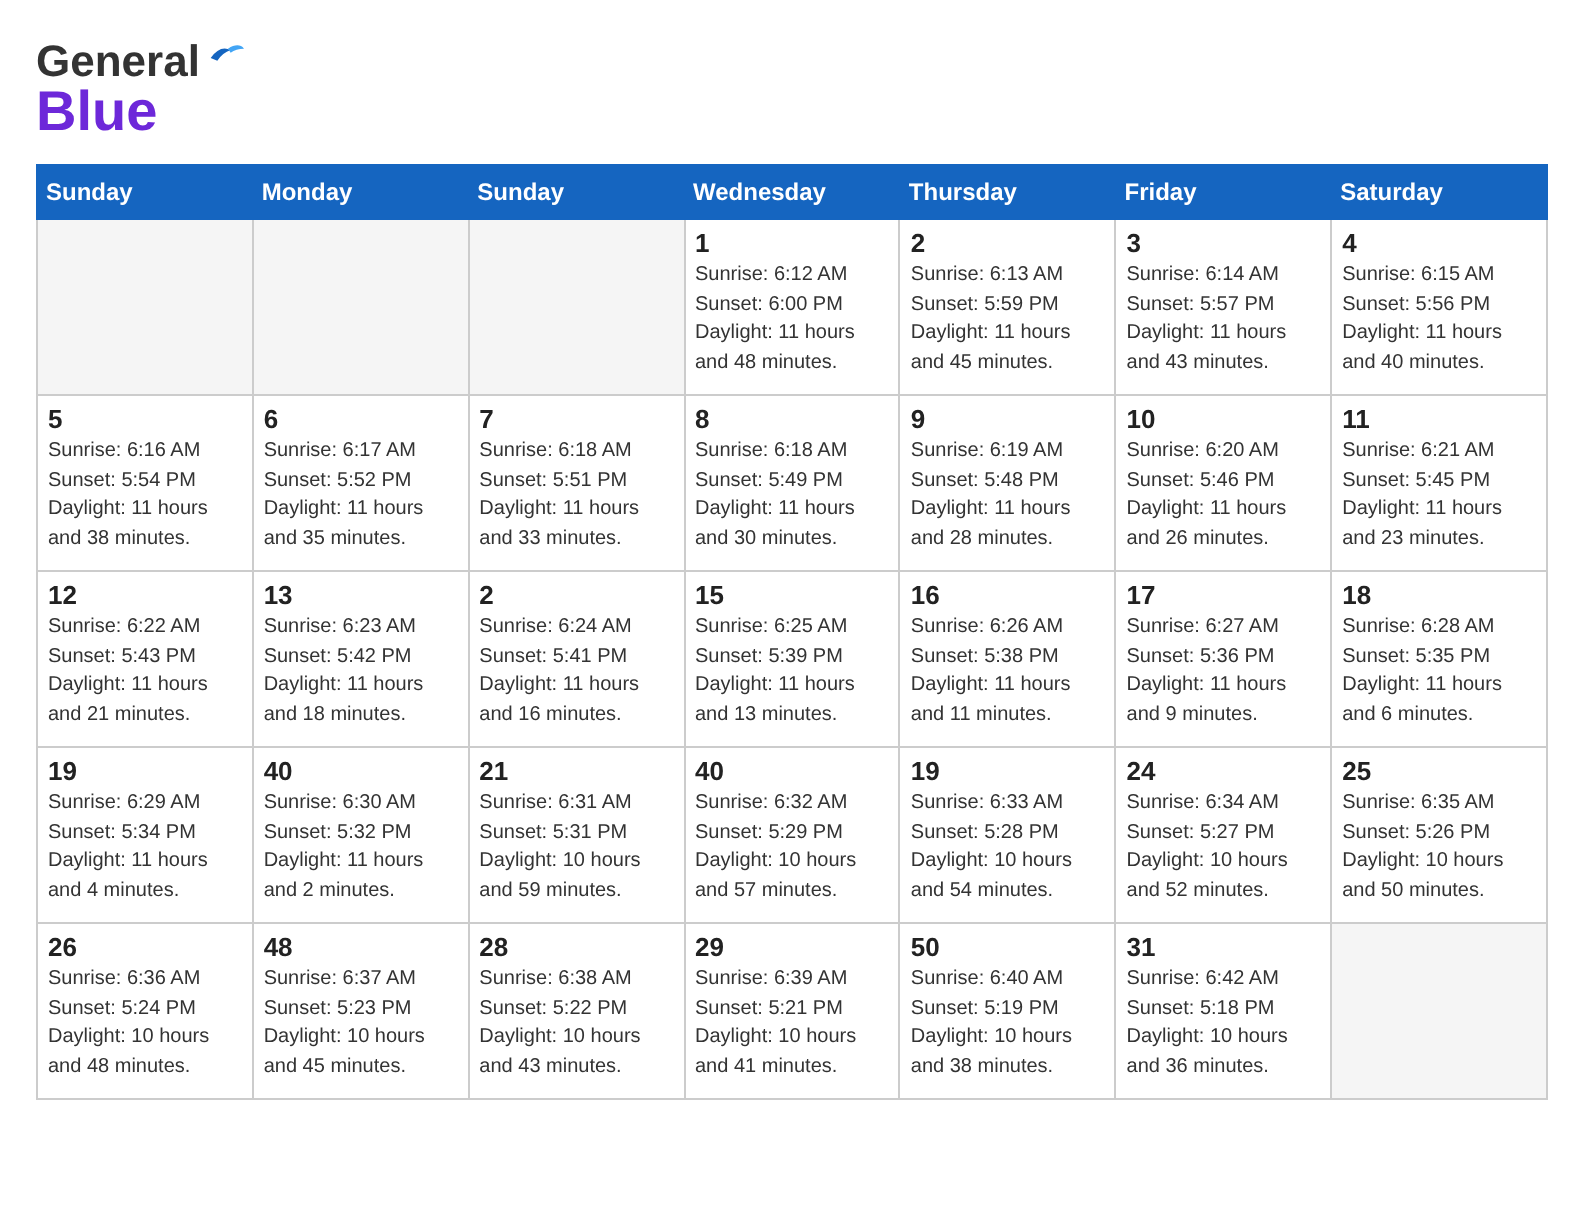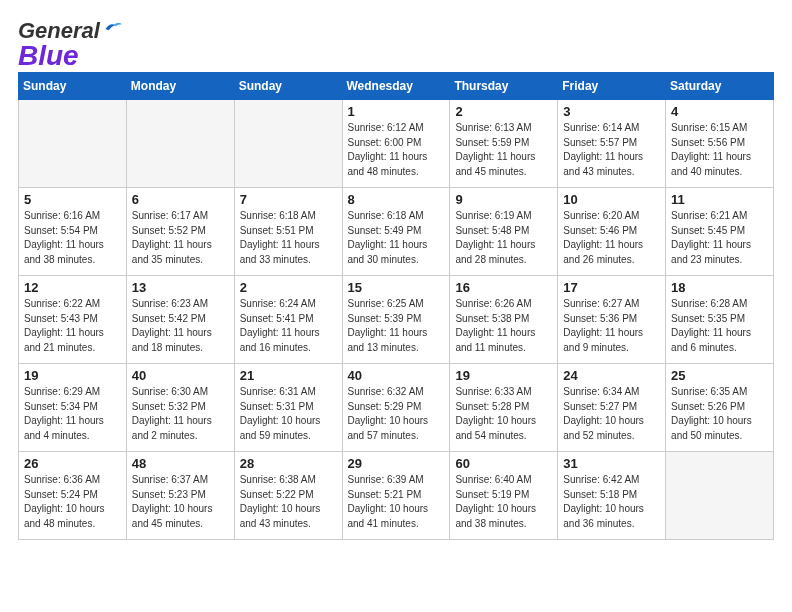--- a/index.html
+++ b/index.html
@@ -20,7 +20,7 @@
       display: flex;
       justify-content: space-between;
       align-items: flex-start;
-      font-style: italic;
+      margin-bottom: 10px;
     }
     .logo {
       display: flex;

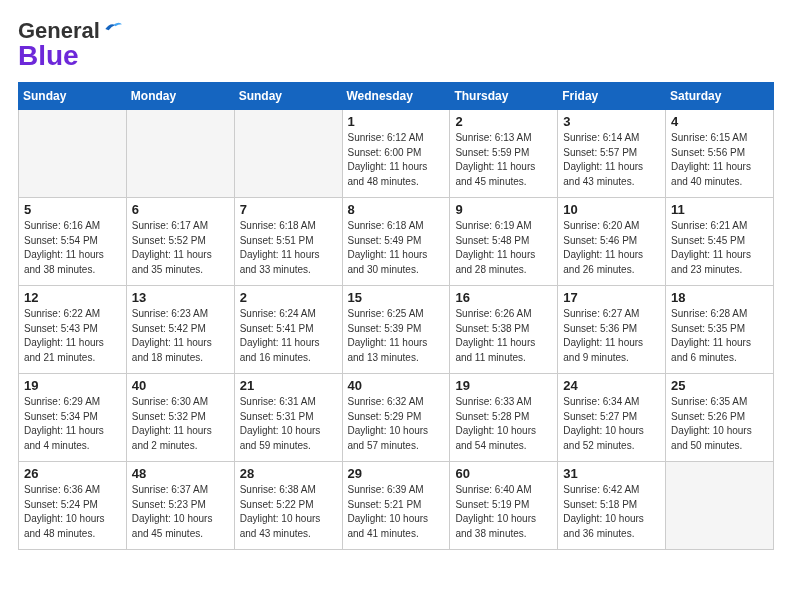--- a/index.html
+++ b/index.html
@@ -248,7 +248,7 @@
             <div class="day-info">Sunrise: 6:39 AM<br>Sunset: 5:21 PM<br>Daylight: 10 hours and 41 minutes.</div>
           </td>
           <td>
-            <div class="day-number">60</div>
+            <div class="day-number">50</div>
             <div class="day-info">Sunrise: 6:40 AM<br>Sunset: 5:19 PM<br>Daylight: 10 hours and 38 minutes.</div>
           </td>
           <td>

